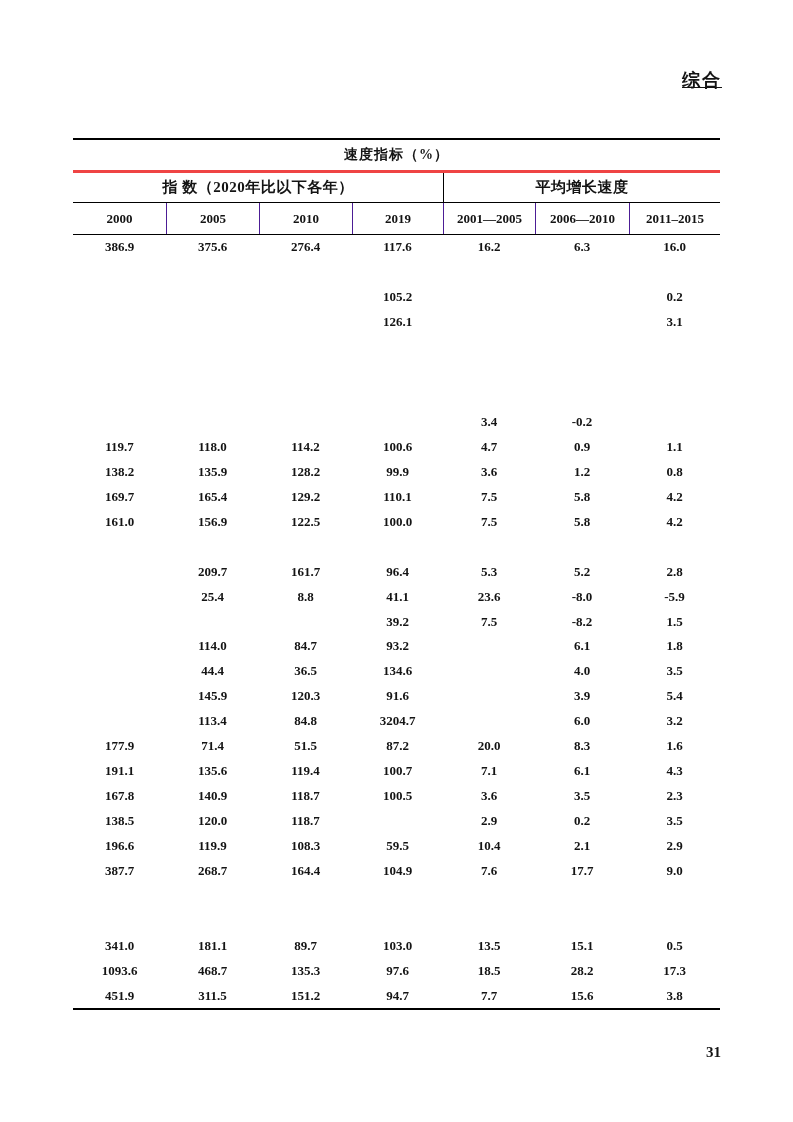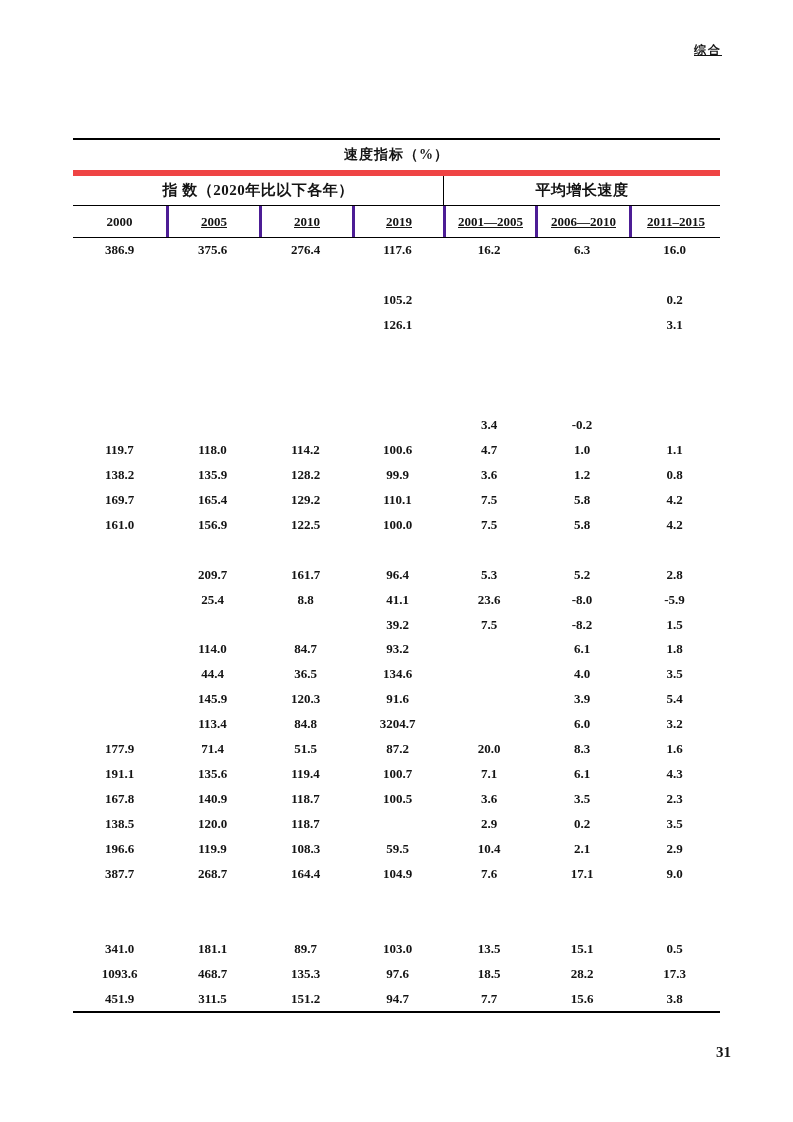--- a/index.html
+++ b/index.html
@@ -9,8 +9,8 @@
     -webkit-font-smoothing:antialiased;
   }
   .corner-label{
-    position:absolute;top:42px;right:71px;
-    font-size:12px;font-weight:bold;letter-spacing:2px;text-decoration:underline;
+    position:absolute;top:68px;right:71px;
+    font-size:18px;font-weight:bold;letter-spacing:2px;text-decoration:underline;
   }
   .stat-table{
     position:absolute;left:73px;top:138px;width:647px;

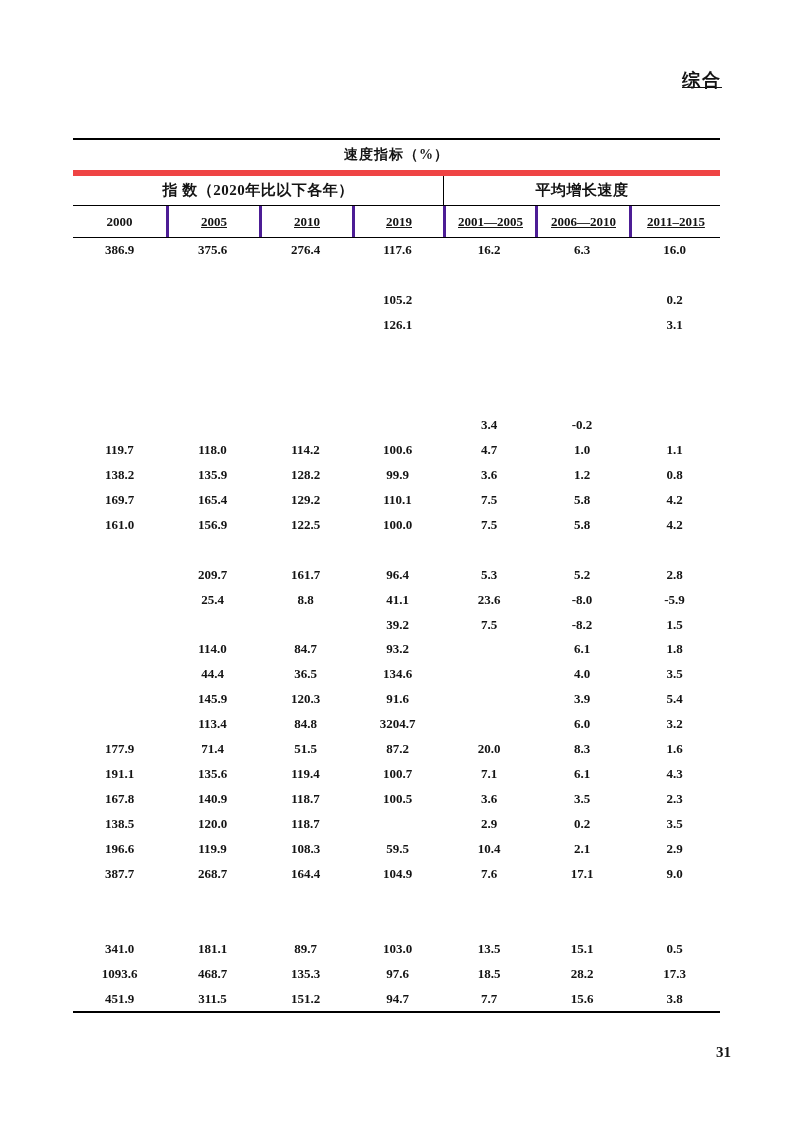--- a/index.html
+++ b/index.html
@@ -20,7 +20,7 @@
   .title-row{
     height:30px;display:flex;align-items:center;justify-content:center;
     font-size:14px;font-weight:bold;letter-spacing:1px;
-    border-bottom:6px solid #ef4444;
+    border-bottom:3px solid #ef4444;
   }
   .group-row{
     display:grid;grid-template-columns:370px 277px;height:29px;

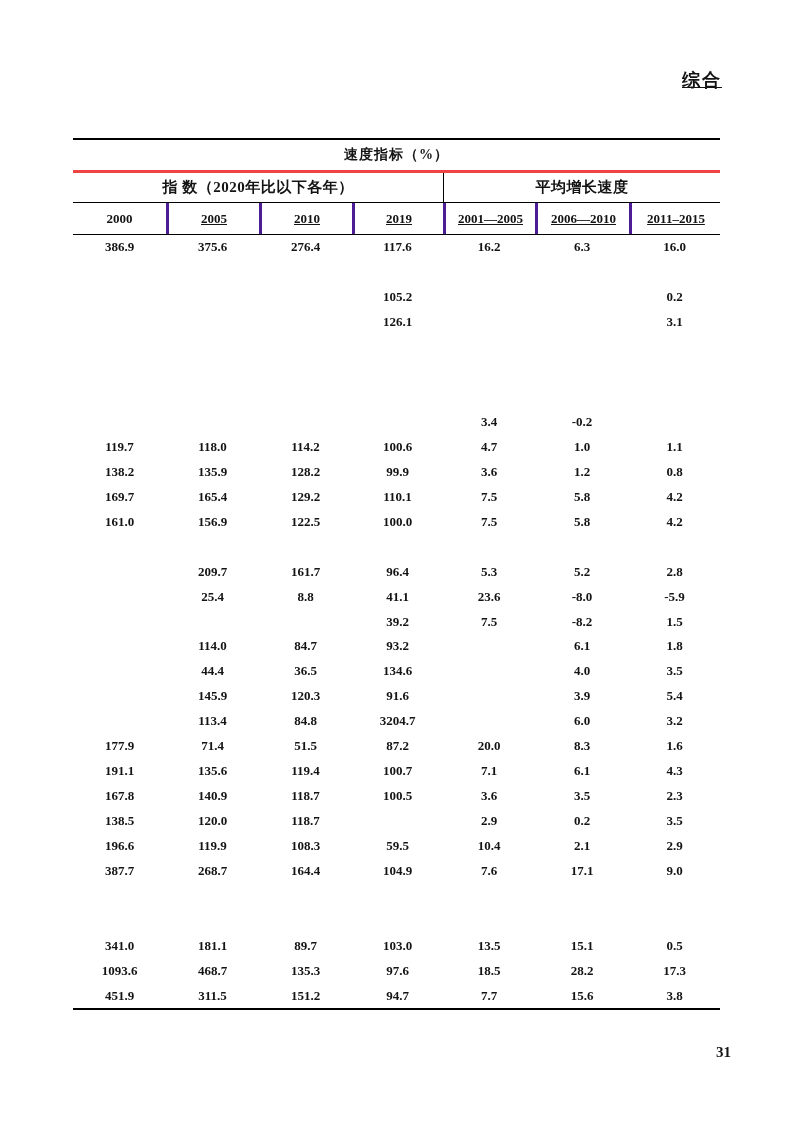--- a/index.html
+++ b/index.html
@@ -39,7 +39,7 @@
     display:flex;align-items:center;justify-content:center;
     font-size:13px;font-weight:bold;
   }
-  .year-cell + .year-cell{border-left:3px solid #4c1d95;text-decoration:underline;}
+  .year-cell + .year-cell{border-left:1px solid #4c1d95;}
   .table-body{height:773px;display:flex;flex-direction:column;}
   .trow{
     flex:1;display:grid;grid-template-columns:93px 93px 93px 91px 92px 94px 91px;

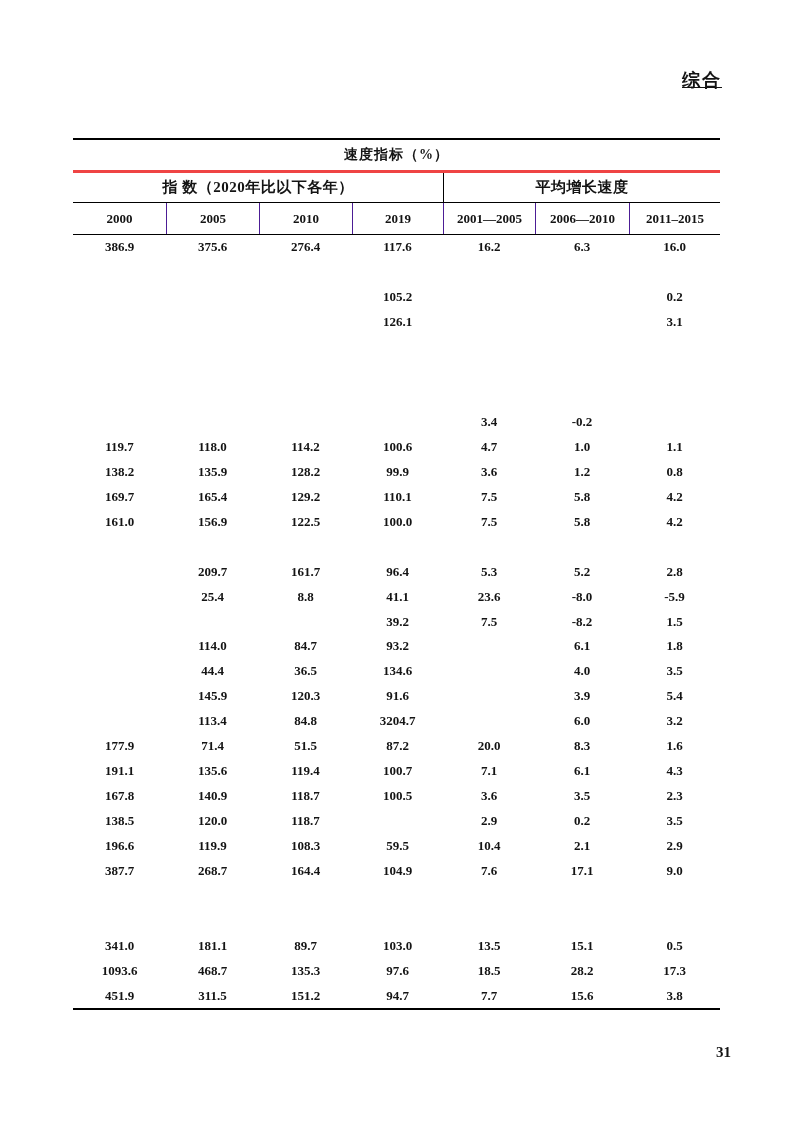--- a/index.html
+++ b/index.html
@@ -156,7 +156,7 @@
         <div class="tcell">114.2</div>
         <div class="tcell">100.6</div>
         <div class="tcell">4.7</div>
-        <div class="tcell">1.0</div>
+        <div class="tcell">0.9</div>
         <div class="tcell">1.1</div>
       </div>
       <div class="trow">

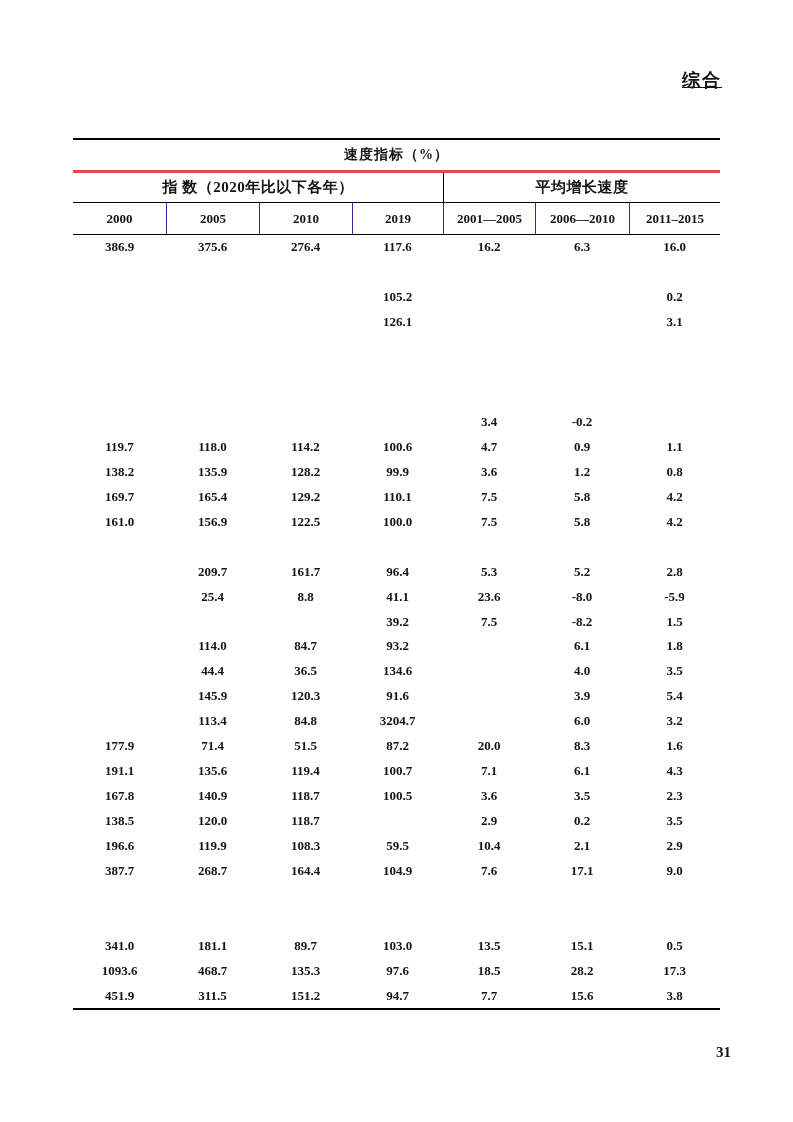--- a/index.html
+++ b/index.html
@@ -309,7 +309,7 @@
         <div class="tcell">164.4</div>
         <div class="tcell">104.9</div>
         <div class="tcell">7.6</div>
-        <div class="tcell">17.1</div>
+        <div class="tcell">17.7</div>
         <div class="tcell">9.0</div>
       </div>
       <div class="trow">

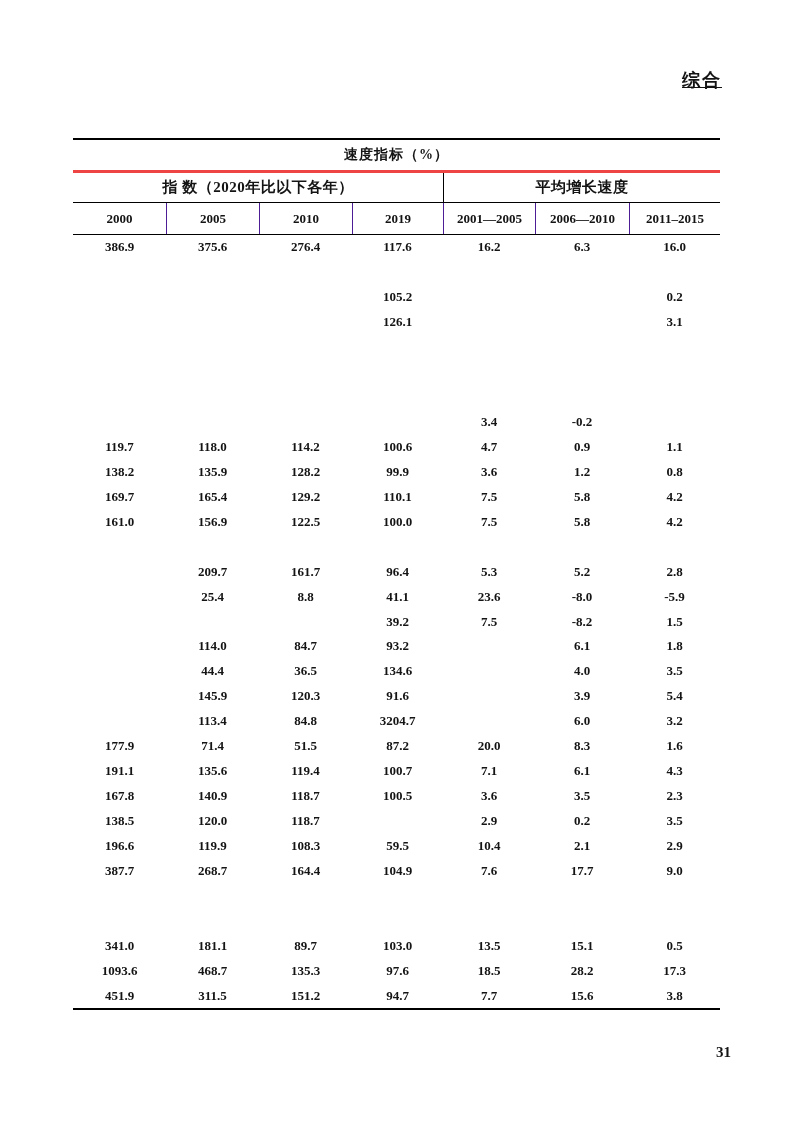--- a/index.html
+++ b/index.html
@@ -49,7 +49,7 @@
     font-size:13px;font-weight:bold;white-space:nowrap;
   }
   .page-number{
-    position:absolute;top:1044px;right:62px;
+    position:absolute;top:1044px;right:72px;
     font-size:15px;font-weight:bold;
   }
 </style>

